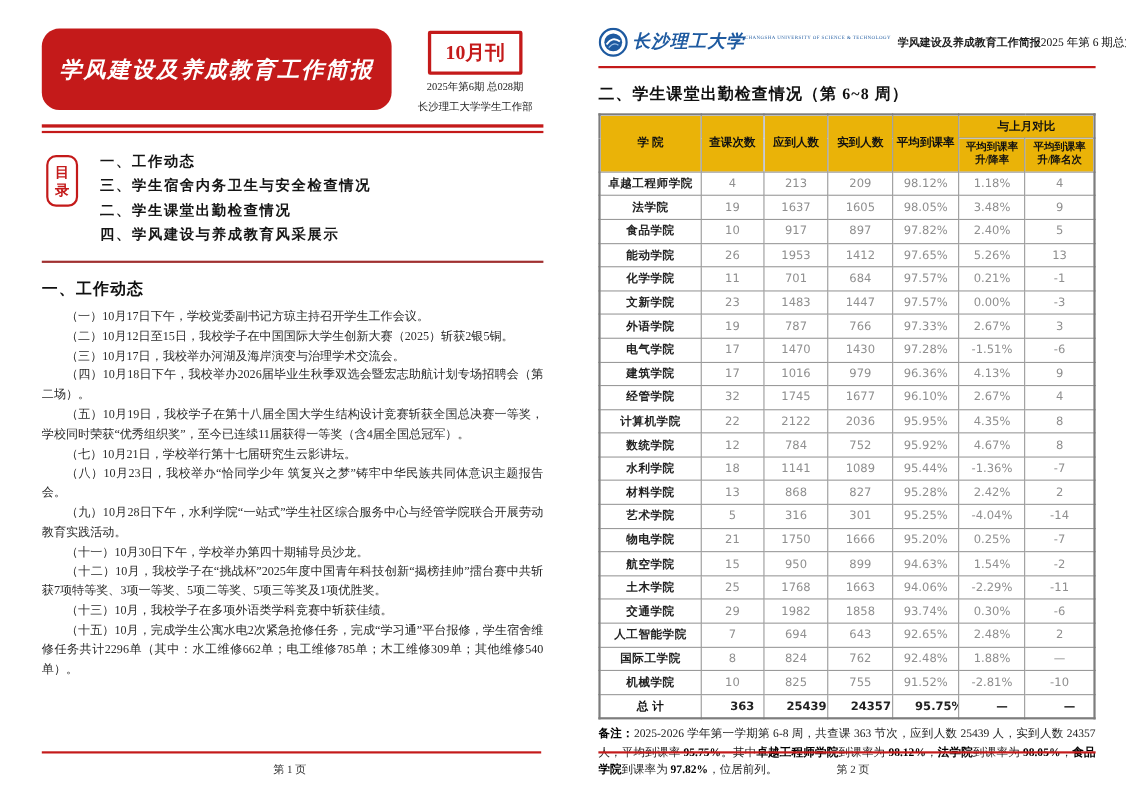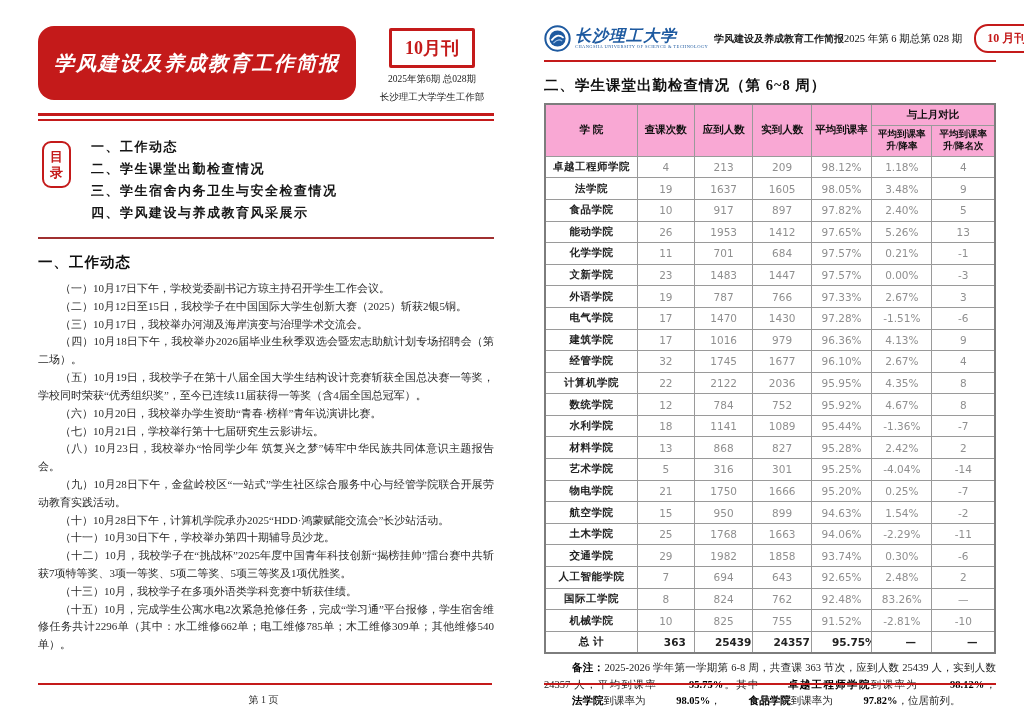--- a/index.html
+++ b/index.html
@@ -43,7 +43,7 @@
   .hdr{display:flex;align-items:center;}
   .logo-wrap{display:flex;align-items:center;gap:4px;flex:none;}
   .emblem{width:27px;height:27px;flex:none;}
-  .uni-block{display:flex;flex-direction:column;line-height:1;}
+  .uni-block{display:flex;flex-direction:row;line-height:1;}
   .uni-name{color:#1e5aa0;font-weight:bold;font-style:italic;font-size:16px;letter-spacing:1px;white-space:nowrap;}
   .uni-en{color:#1e5aa0;font-size:4.5px;letter-spacing:.4px;margin-top:1px;white-space:nowrap;overflow:hidden;}
   .hdr-bulletin{font-size:10px;font-weight:bold;color:#222;margin-left:6px;white-space:nowrap;}

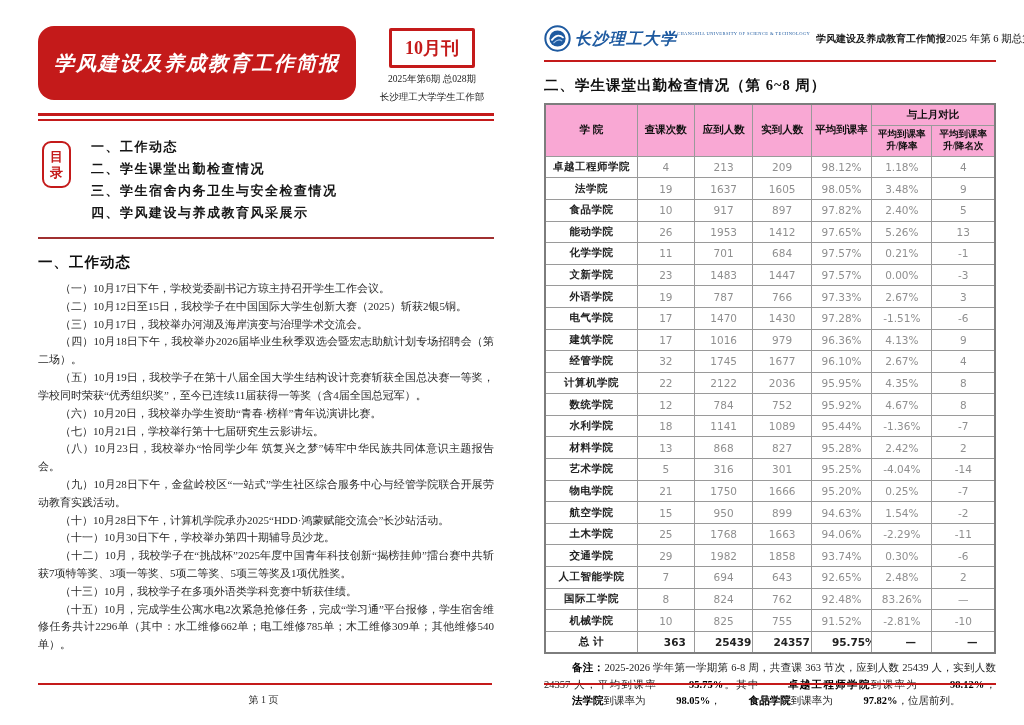--- a/index.html
+++ b/index.html
@@ -55,7 +55,7 @@
   
   table.att{width:100%;border-collapse:collapse;border:2px solid #7d7d7d;table-layout:fixed;margin-top:2px;}
   table.att th,table.att td{border:1px solid #9a9a9a;text-align:center;padding:1px 2px;overflow:hidden;}
-  table.att thead th{background:#f9a8d4;font-size:10.5px;color:#111;padding:3px 2px;margin-top:15px;}
+  table.att thead th{background:#eab308;font-size:10.5px;color:#111;padding:3px 2px;margin-top:15px;}
   table.att th.sub span{display:block;font-size:9.5px;line-height:1.25;}
   table.att td{height:18.6px;}
   td.college{font-size:10.5px;font-weight:bold;color:#222;letter-spacing:.5px;}

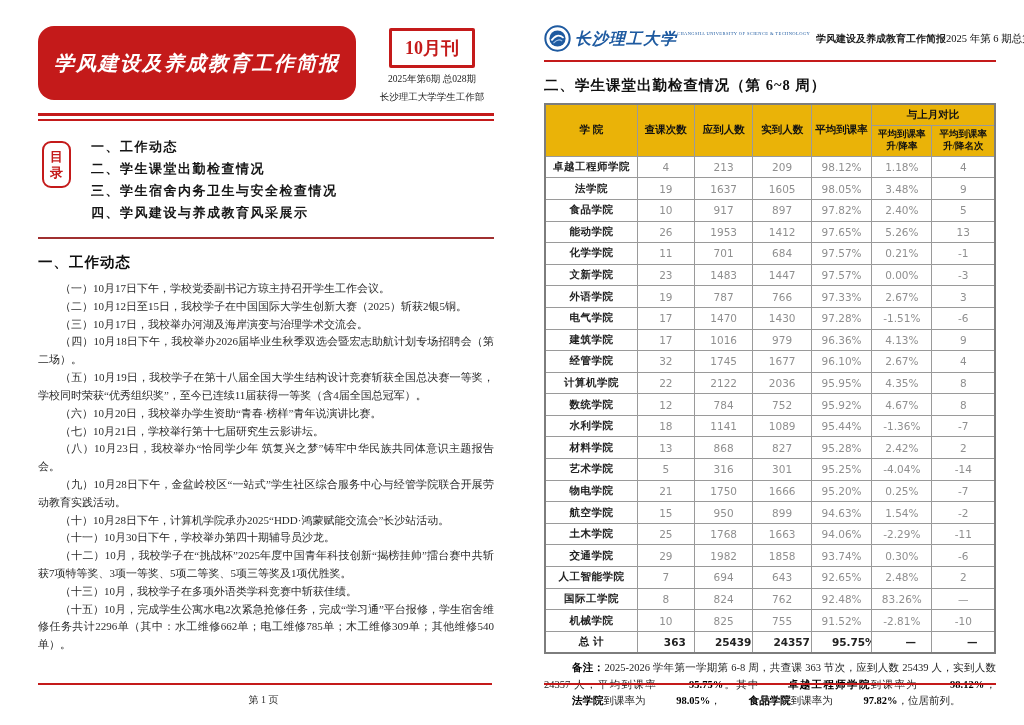--- a/index.html
+++ b/index.html
@@ -91,8 +91,8 @@
       </div>
       <ul class="toc-list" id="toc-list">
           <li>一、工作动态</li>
+          <li>三、学生宿舍内务卫生与安全检查情况</li>
           <li>二、学生课堂出勤检查情况</li>
-          <li>三、学生宿舍内务卫生与安全检查情况</li>
           <li>四、学风建设与养成教育风采展示</li>
         </ul>
     </div>

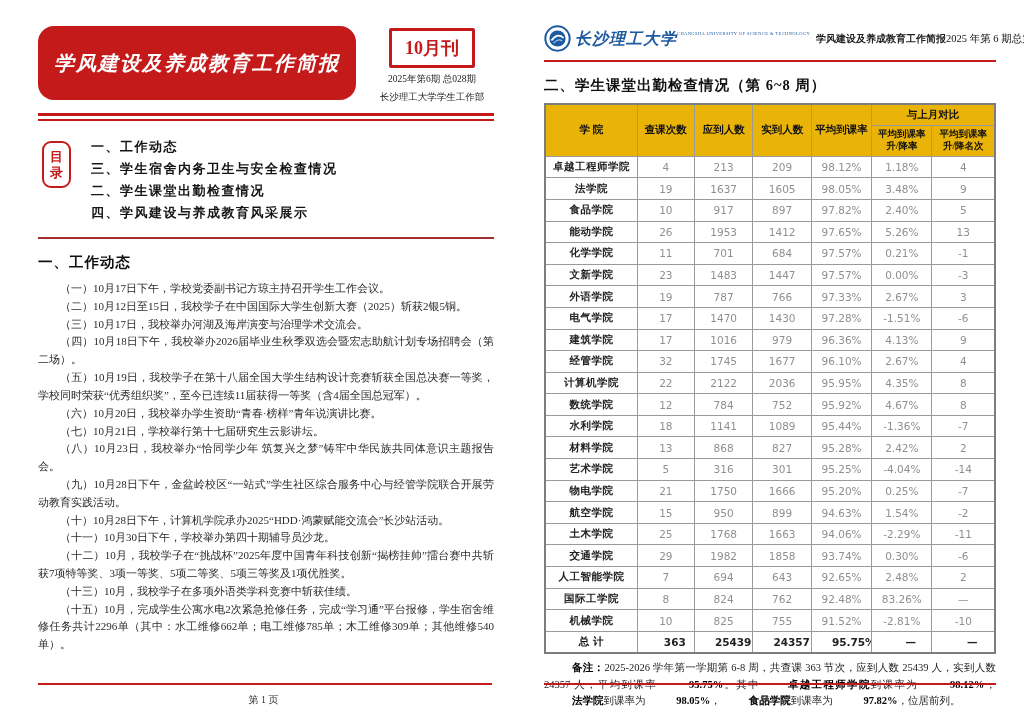--- a/index.html
+++ b/index.html
@@ -105,7 +105,6 @@
         <p>（三）10月17日，我校举办河湖及海岸演变与治理学术交流会。</p>
         <p>（四）10月18日下午，我校举办2026届毕业生秋季双选会暨宏志助航计划专场招聘会（第二场）。</p>
         <p>（五）10月19日，我校学子在第十八届全国大学生结构设计竞赛斩获全国总决赛一等奖，学校同时荣获“优秀组织奖”，至今已连续11届获得一等奖（含4届全国总冠军）。</p>
-        <p>（六）10月20日，我校举办学生资助“青春·榜样”青年说演讲比赛。</p>
         <p>（七）10月21日，学校举行第十七届研究生云影讲坛。</p>
         <p>（八）10月23日，我校举办“恰同学少年 筑复兴之梦”铸牢中华民族共同体意识主题报告会。</p>
         <p>（九）10月28日下午，金盆岭校区“一站式”学生社区综合服务中心与经管学院联合开展劳动教育实践活动。</p>

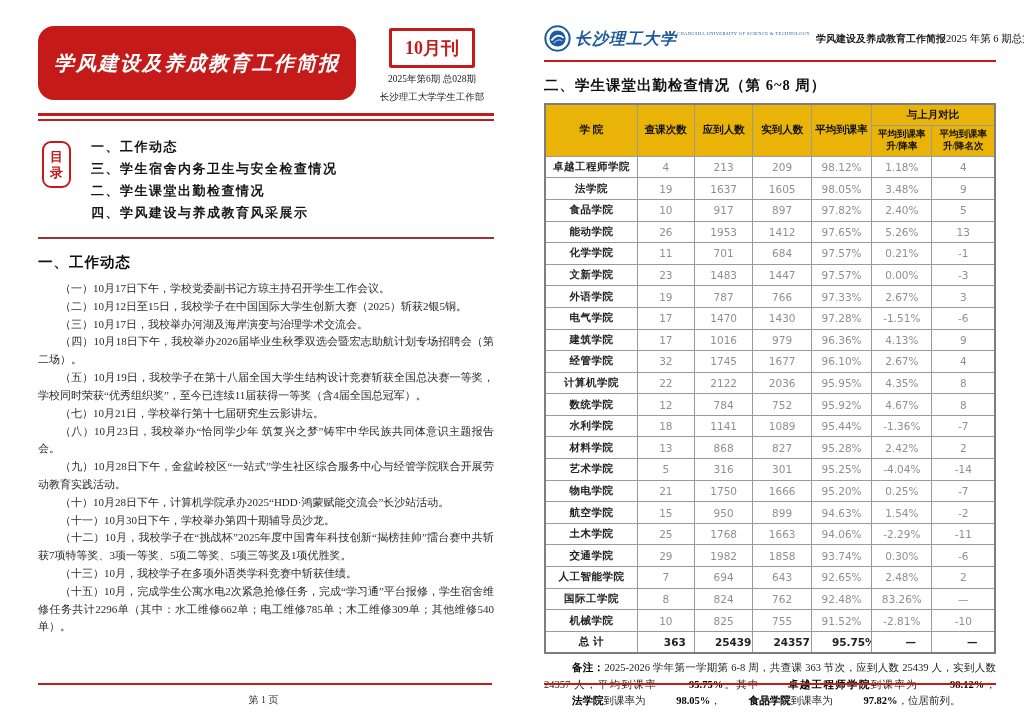--- a/index.html
+++ b/index.html
@@ -107,7 +107,7 @@
         <p>（五）10月19日，我校学子在第十八届全国大学生结构设计竞赛斩获全国总决赛一等奖，学校同时荣获“优秀组织奖”，至今已连续11届获得一等奖（含4届全国总冠军）。</p>
         <p>（七）10月21日，学校举行第十七届研究生云影讲坛。</p>
         <p>（八）10月23日，我校举办“恰同学少年 筑复兴之梦”铸牢中华民族共同体意识主题报告会。</p>
-        <p>（九）10月28日下午，金盆岭校区“一站式”学生社区综合服务中心与经管学院联合开展劳动教育实践活动。</p>
+        <p>（九）10月28日下午，水利学院“一站式”学生社区综合服务中心与经管学院联合开展劳动教育实践活动。</p>
         <p>（十）10月28日下午，计算机学院承办2025“HDD·鸿蒙赋能交流会”长沙站活动。</p>
         <p>（十一）10月30日下午，学校举办第四十期辅导员沙龙。</p>
         <p>（十二）10月，我校学子在“挑战杯”2025年度中国青年科技创新“揭榜挂帅”擂台赛中共斩获7项特等奖、3项一等奖、5项二等奖、5项三等奖及1项优胜奖。</p>

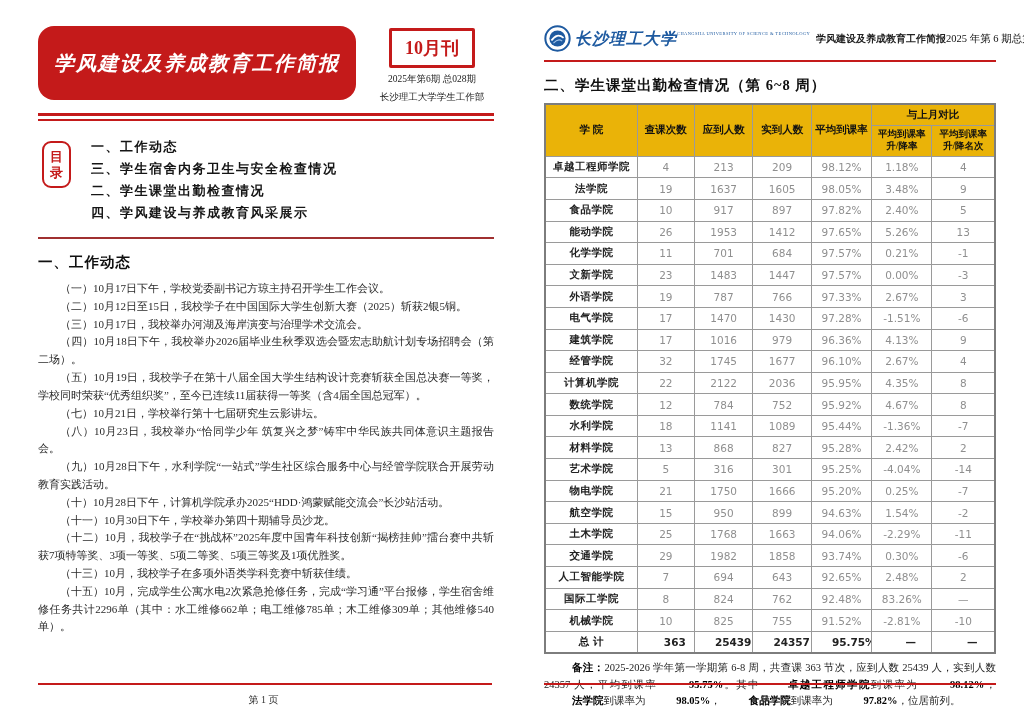--- a/index.html
+++ b/index.html
@@ -108,7 +108,6 @@
         <p>（七）10月21日，学校举行第十七届研究生云影讲坛。</p>
         <p>（八）10月23日，我校举办“恰同学少年 筑复兴之梦”铸牢中华民族共同体意识主题报告会。</p>
         <p>（九）10月28日下午，水利学院“一站式”学生社区综合服务中心与经管学院联合开展劳动教育实践活动。</p>
-        <p>（十）10月28日下午，计算机学院承办2025“HDD·鸿蒙赋能交流会”长沙站活动。</p>
         <p>（十一）10月30日下午，学校举办第四十期辅导员沙龙。</p>
         <p>（十二）10月，我校学子在“挑战杯”2025年度中国青年科技创新“揭榜挂帅”擂台赛中共斩获7项特等奖、3项一等奖、5项二等奖、5项三等奖及1项优胜奖。</p>
         <p>（十三）10月，我校学子在多项外语类学科竞赛中斩获佳绩。</p>

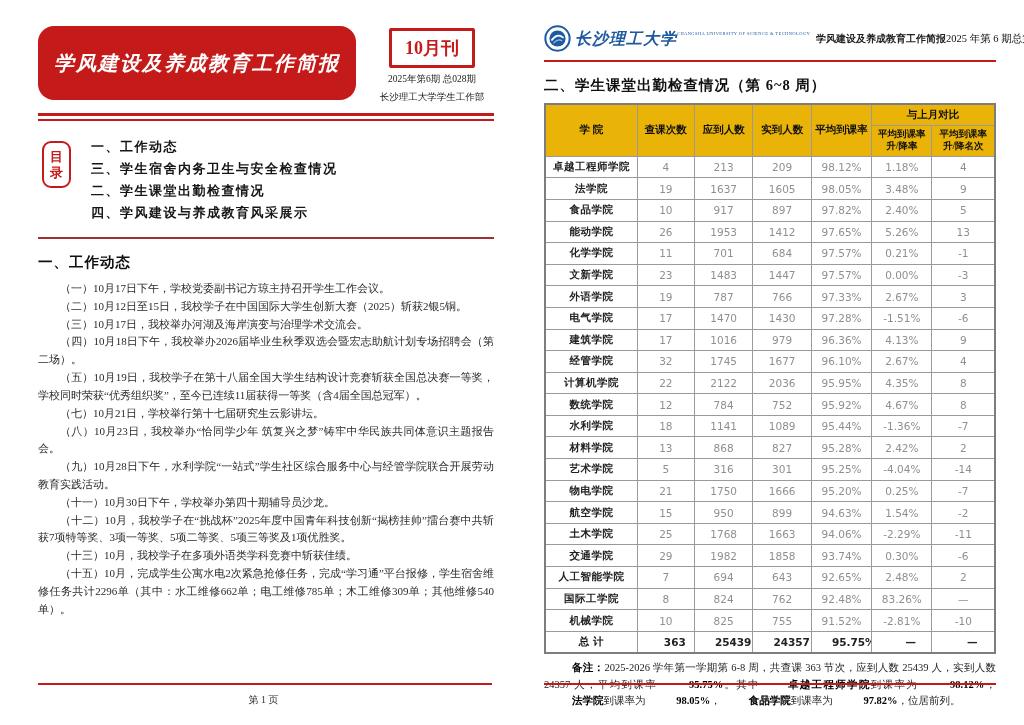--- a/index.html
+++ b/index.html
@@ -357,7 +357,7 @@
             <td class="num">824</td>
             <td class="num">762</td>
             <td class="num">92.48%</td>
-            <td class="num">83.26%</td>
+            <td class="num">1.88%</td>
             <td class="num">—</td>
           </tr>
           <tr>

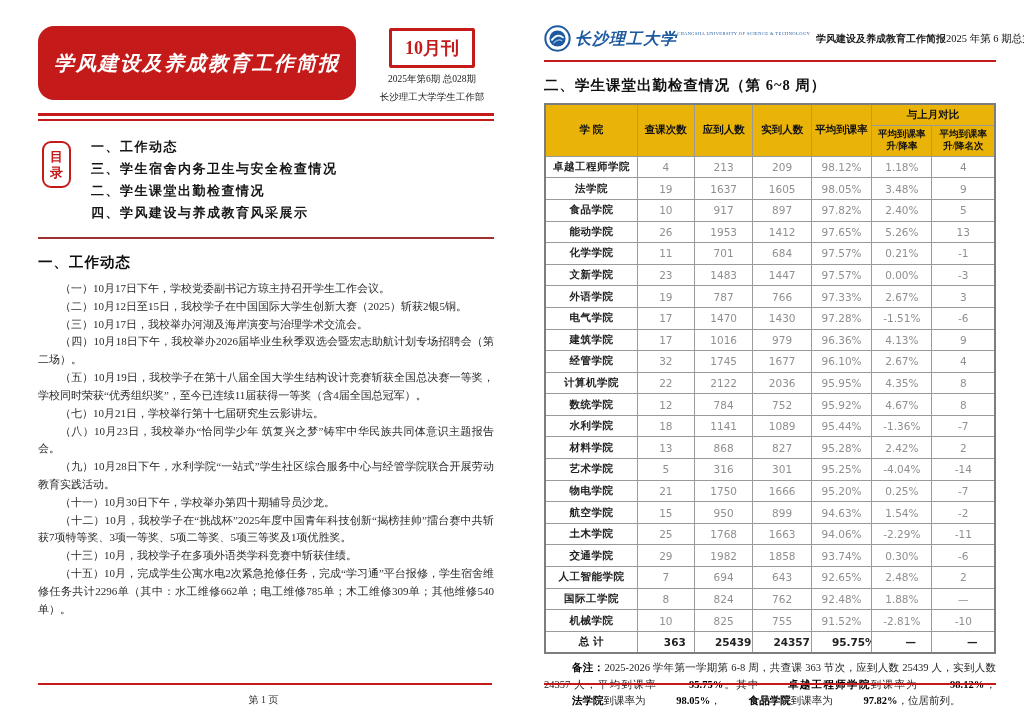--- a/index.html
+++ b/index.html
@@ -64,7 +64,7 @@
   tr.total td.num{color:#222;padding-left:20px;}
 
   .note{font-size:10.5px;line-height:1.55;color:#222;margin-top:6px;text-align:justify;}
-  .note b{color:#000;margin-left:28px;}
+  .note b{color:#000;}
 </style>
 </head>
 <body>

